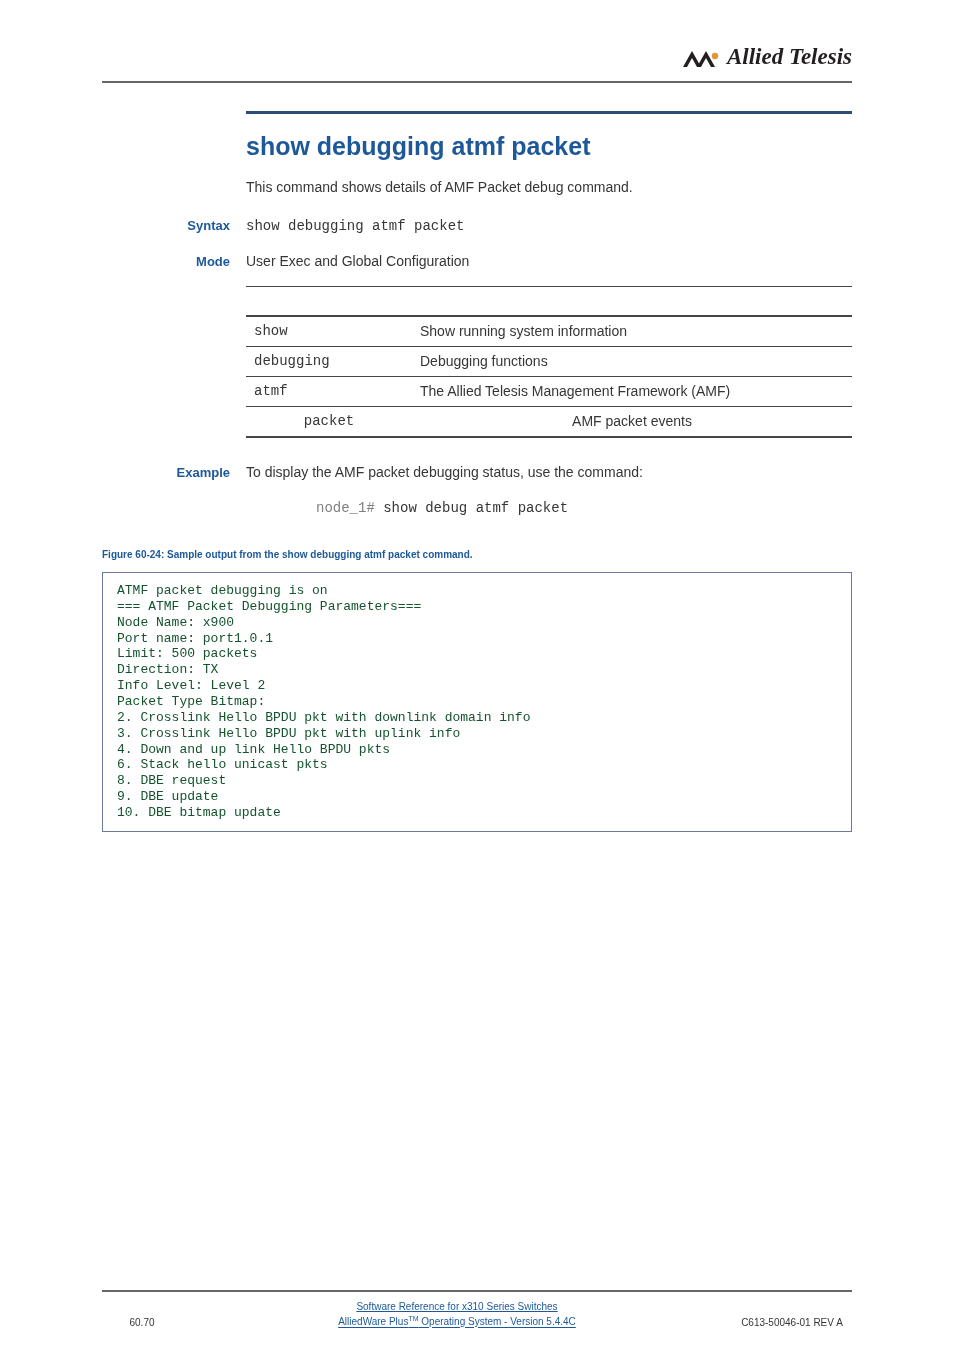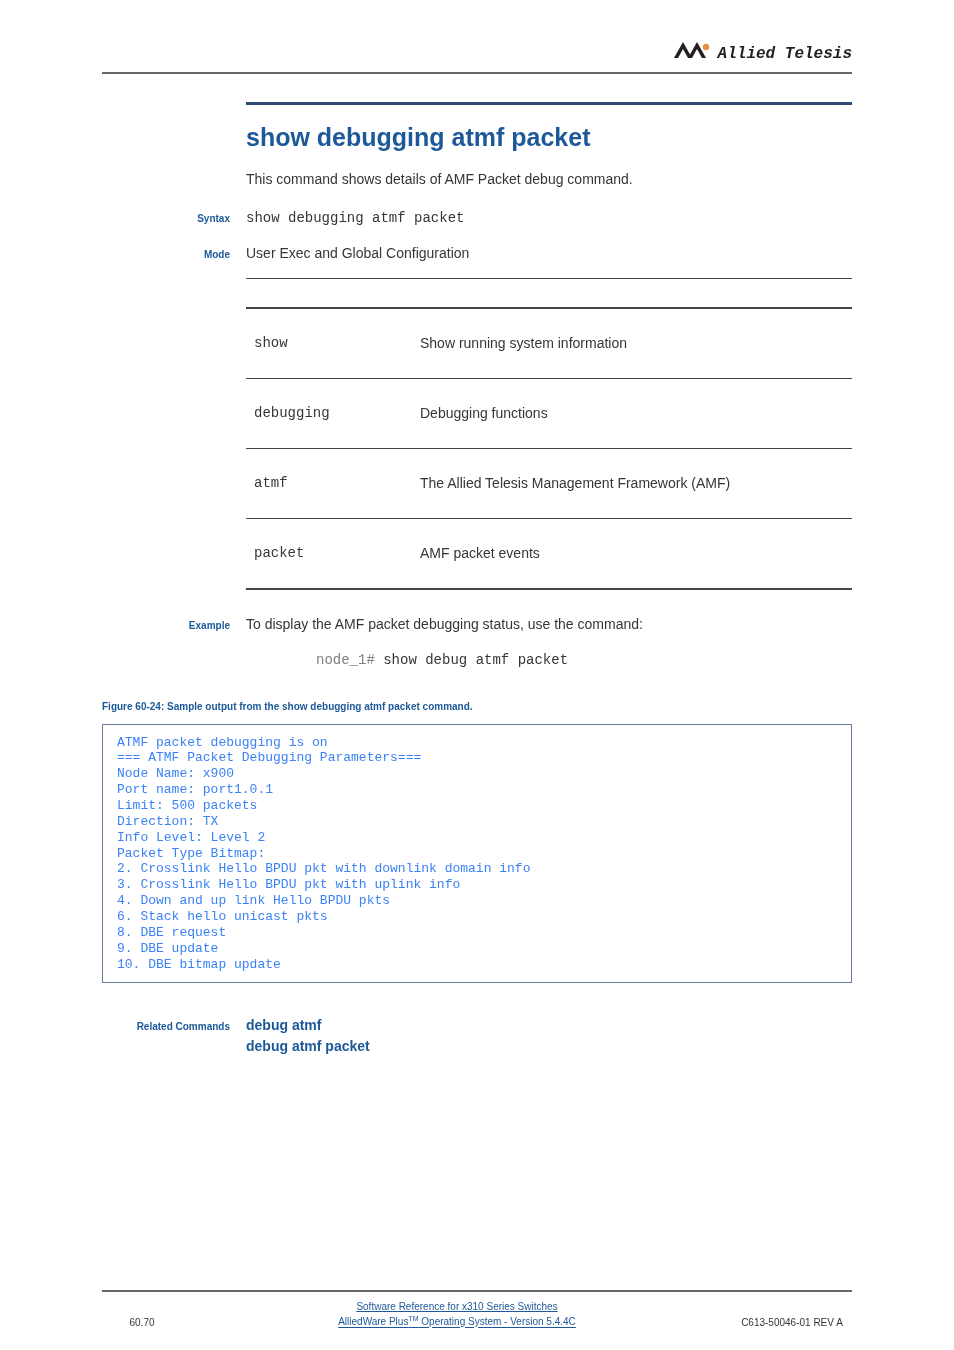--- a/index.html
+++ b/index.html
@@ -27,9 +27,9 @@
     border-bottom: 2px solid #676767;
   }
   .logo-text {
-    font-family: Liberation Mono, monospace;
-    font-weight: bold;
-    font-size: 16px;
+    font-family: Liberation Serif, serif;
+    font-weight: bold;
+    font-size: 23px;
     font-style: italic;
     color: #231f20;
     padding-left: 6px;

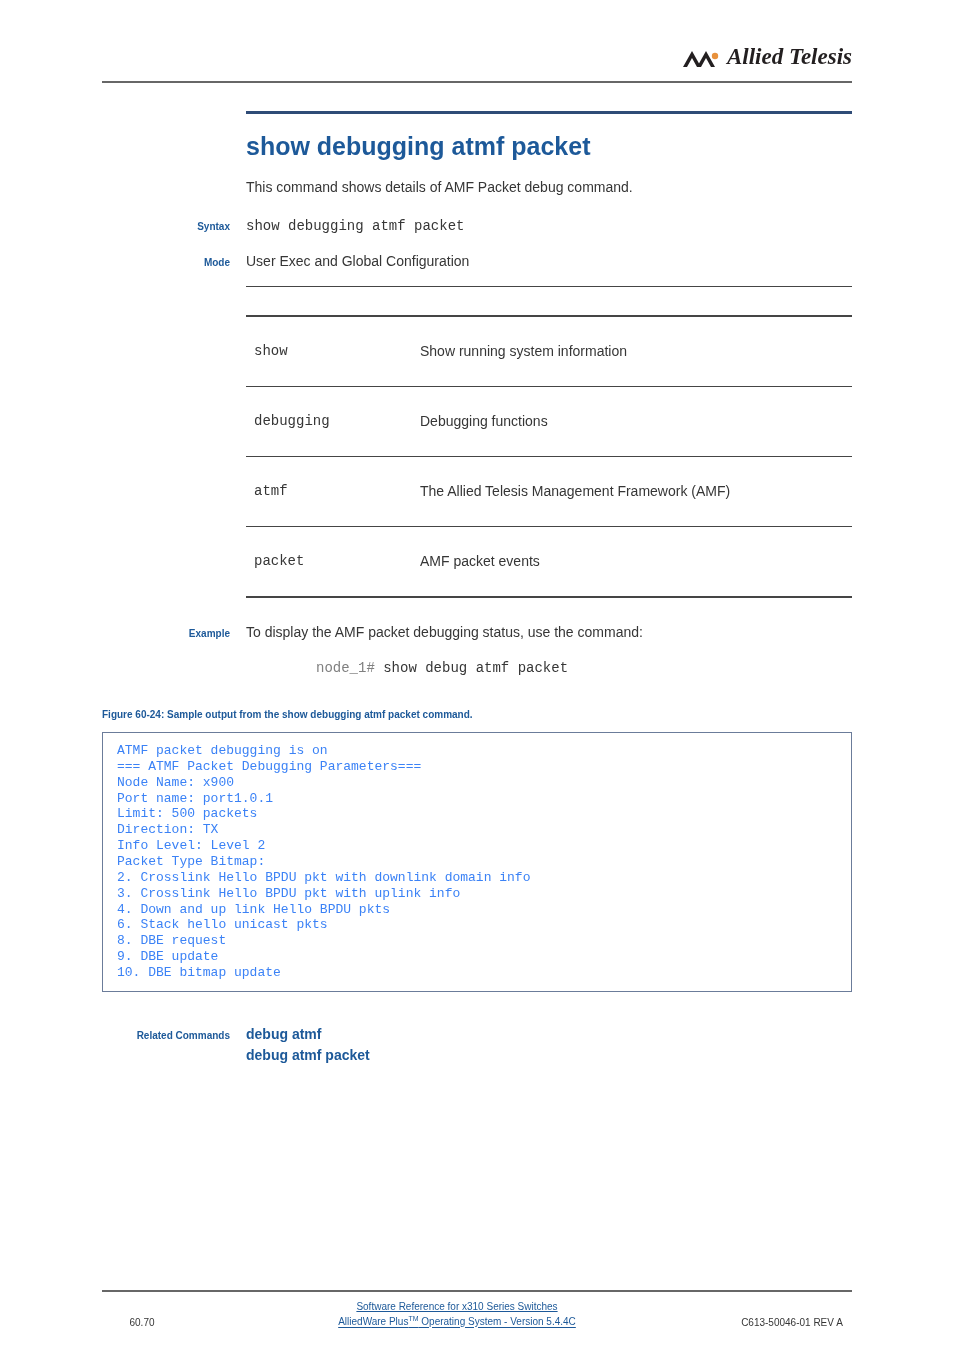--- a/index.html
+++ b/index.html
@@ -67,7 +67,7 @@
     padding-right: 16px;
     color: #1d5999;
     font-weight: bold;
-    font-size: 10px;
+    font-size: 13px;
     box-sizing: border-box;
     flex-shrink: 0;
   }

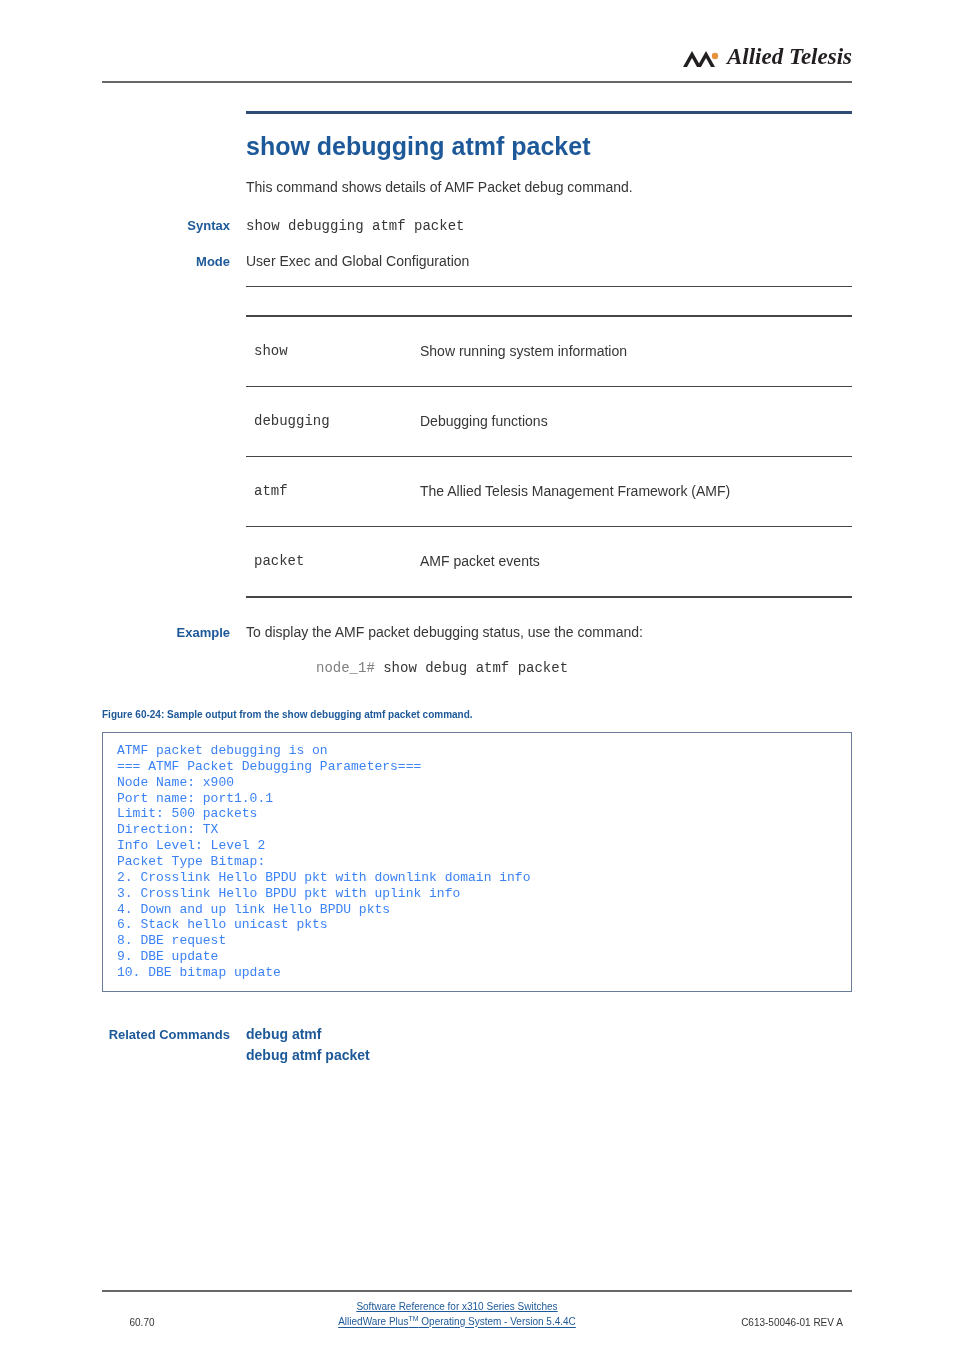--- a/index.html
+++ b/index.html
@@ -89,7 +89,7 @@
     margin-top: 28px;
   }
   table.param-table td {
-    padding: 24px 8px;
+    padding: 4px 8px;
     vertical-align: top;
   }
   table.param-table tr {

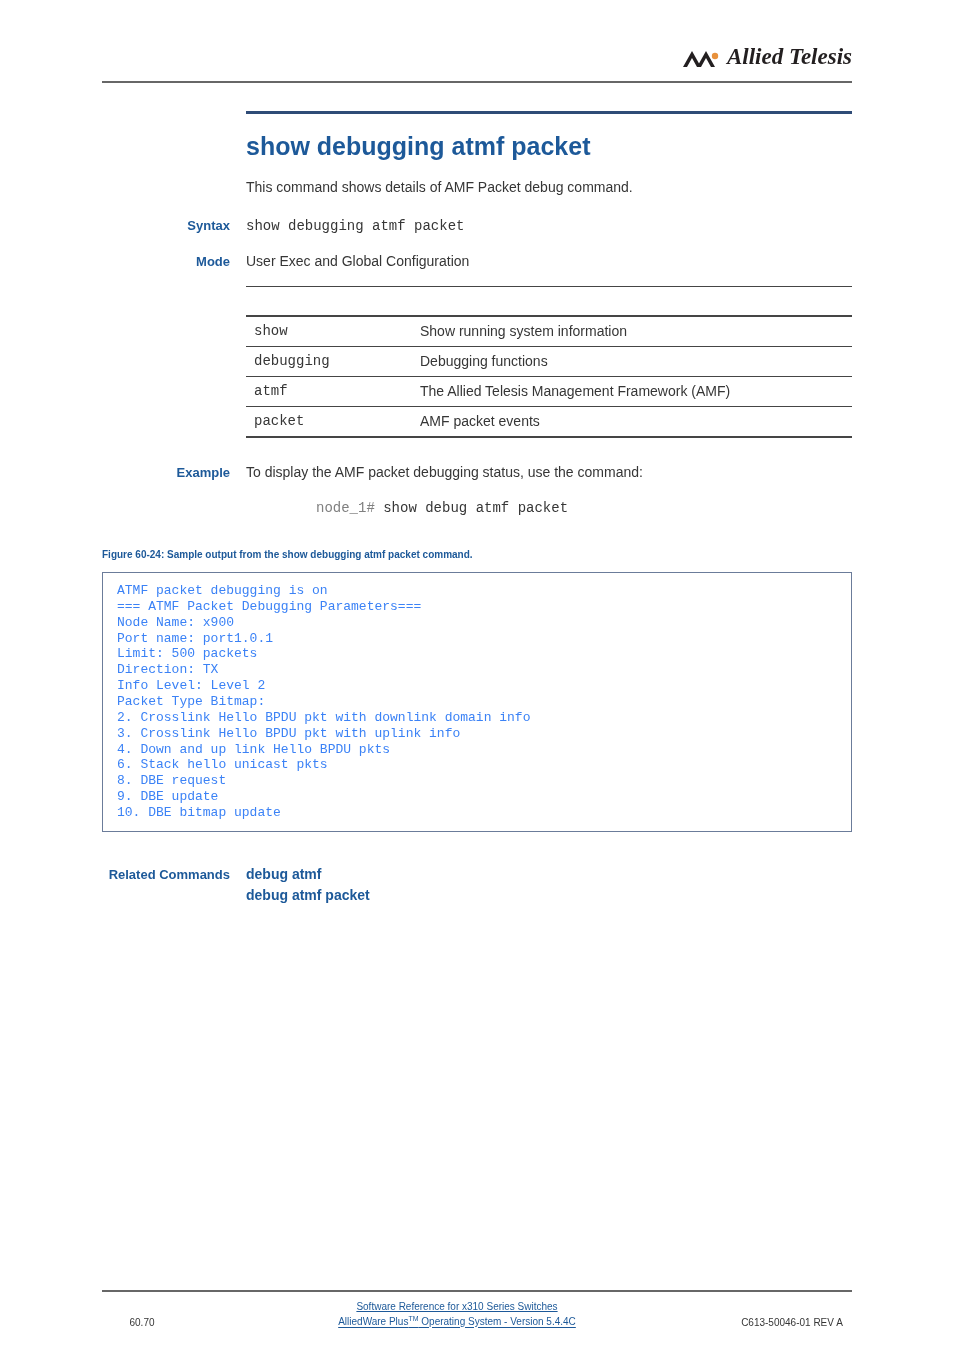--- a/index.html
+++ b/index.html
@@ -101,6 +101,7 @@
   }
   table.param-table tr:last-child {
     border-bottom: 2px solid #454545;
+    text-align: center;
   }
   table.param-table td:first-child {
     width: 150px;

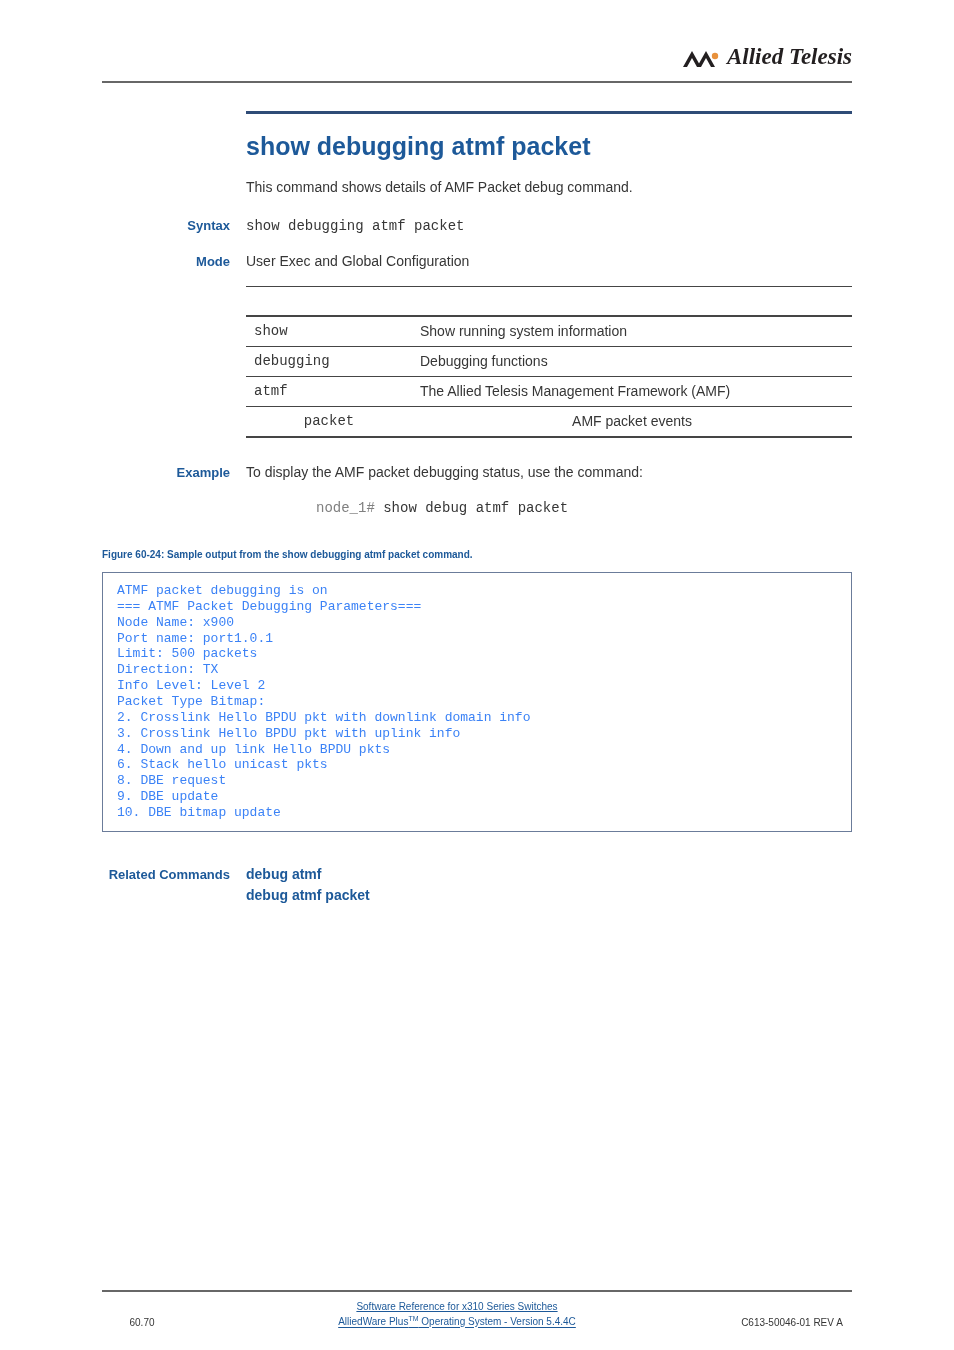--- a/index.html
+++ b/index.html
@@ -127,7 +127,7 @@
     font-family: "Courier New", Courier, monospace;
     font-size: 13px;
     line-height: 1.22;
-    color: #3b82f6;
+    color: #14532d;
     overflow: hidden;
   }
   .related-cmd a {

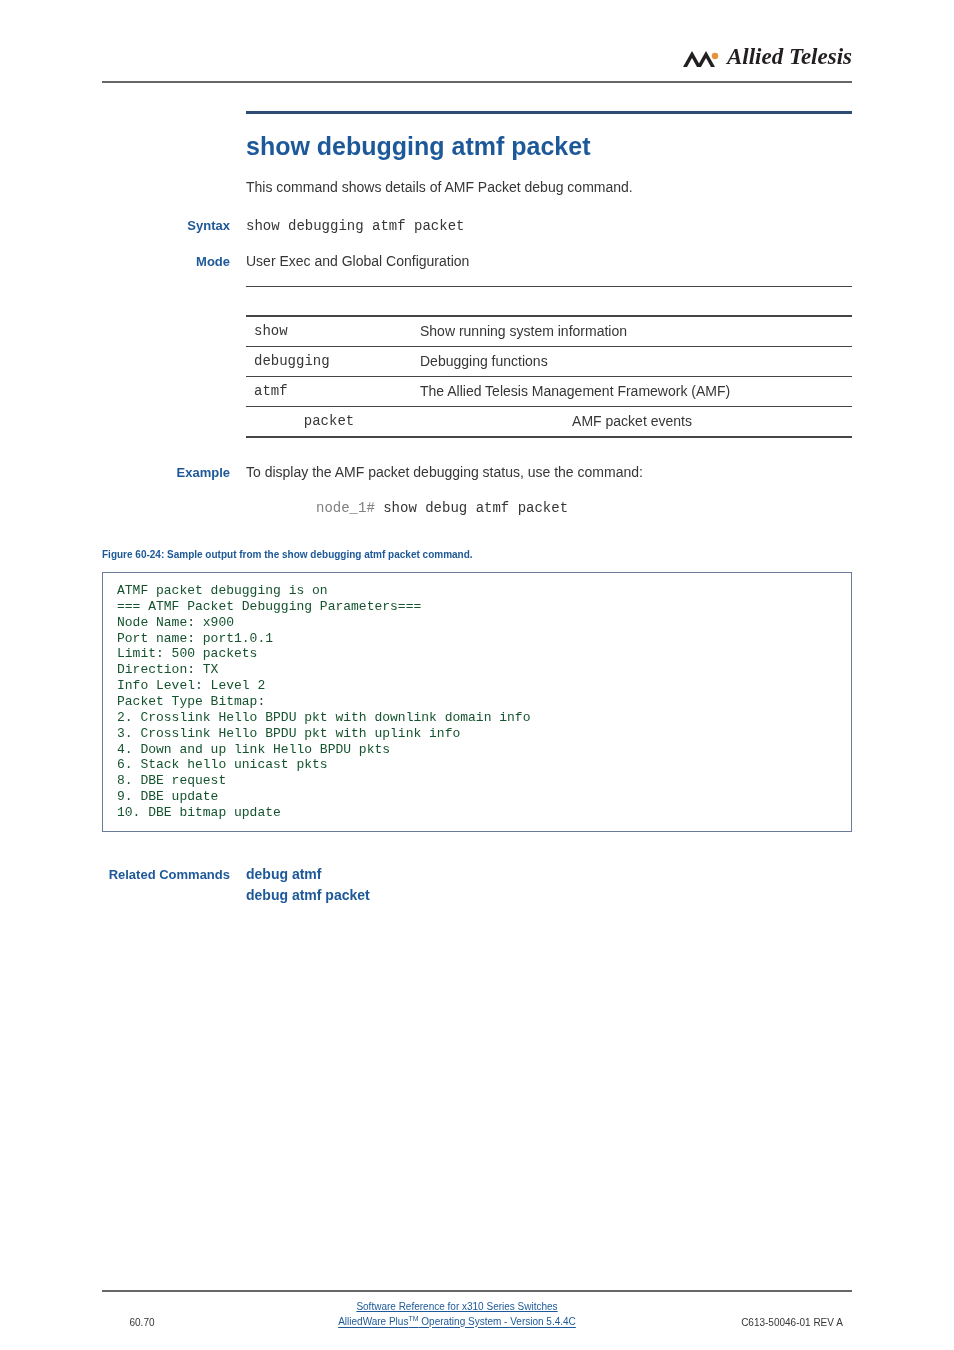--- a/index.html
+++ b/index.html
@@ -257,13 +257,6 @@
 10. DBE bitmap update</div>
     </div>
 
-    <div class="section-row" style="margin-top:32px;">
-      <div class="section-label">Related Commands</div>
-      <div class="section-body related-cmd">
-        <a href="#">debug atmf</a>
-        <a href="#">debug atmf packet</a>
-      </div>
-    </div>
 
   </div>
 

